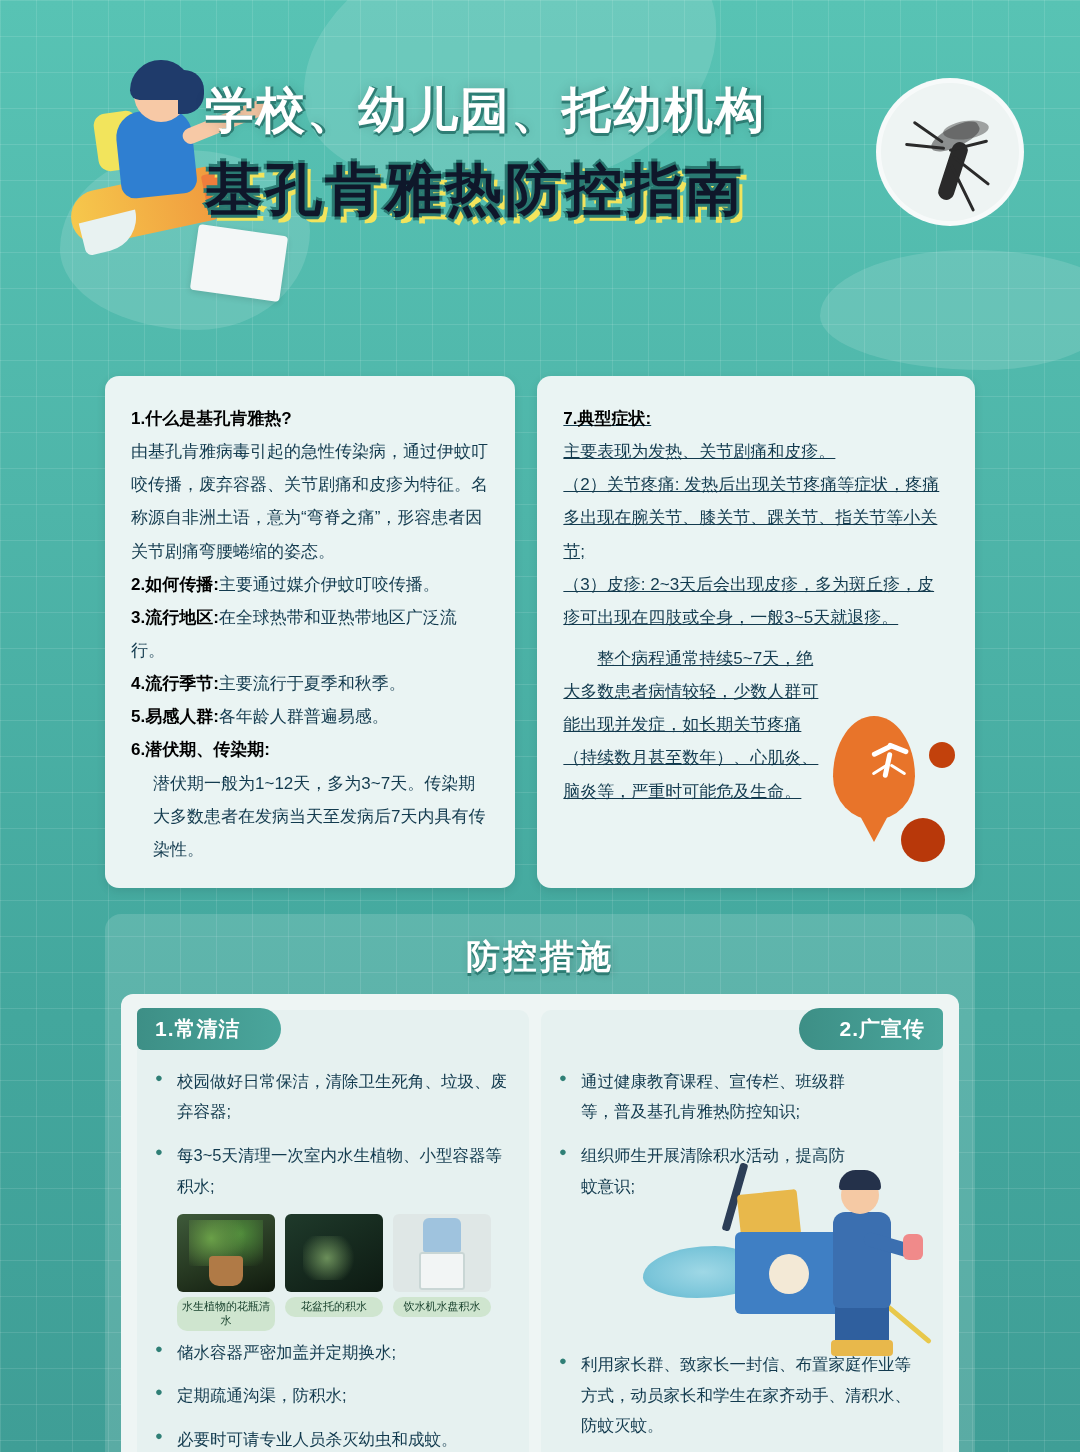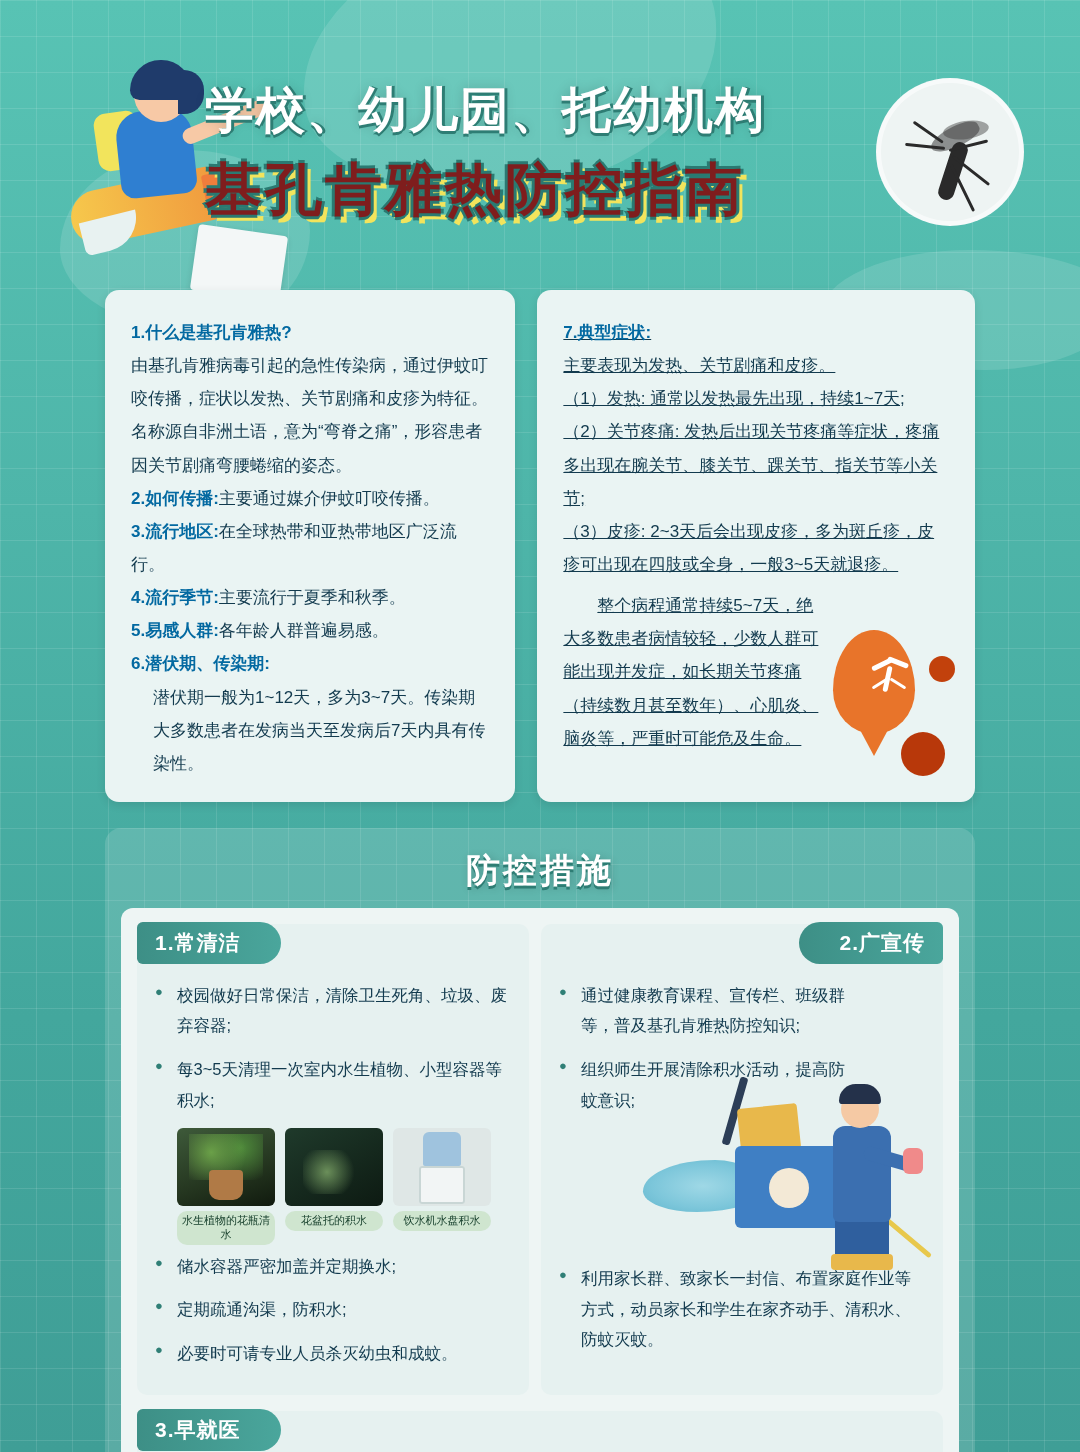--- a/index.html
+++ b/index.html
@@ -33,7 +33,7 @@
   .blob3 { width: 300px; height: 120px; right: -40px; top: 250px; }
 
   
-  .header { position: relative; height: 290px; }
+  .header { position: relative; height: 376px; }
   .title-wrap {
     position: absolute; left: 205px; top: 78px; width: 660px;
   }

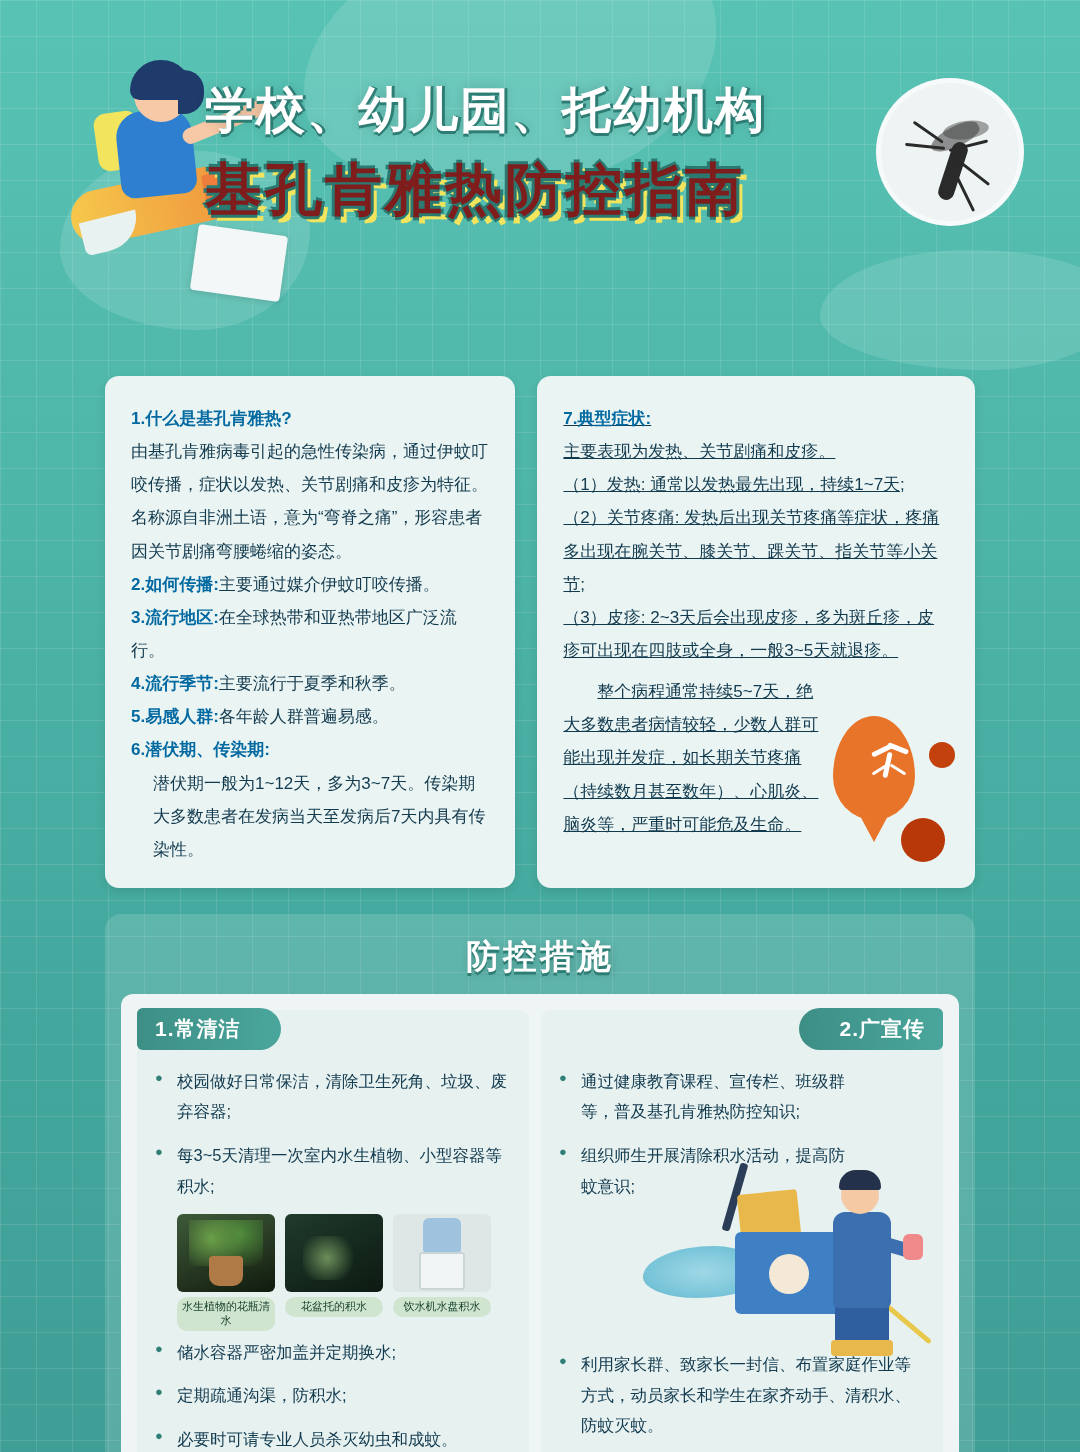--- a/index.html
+++ b/index.html
@@ -45,7 +45,7 @@
   .title-2 {
     margin-top: 8px;
     font-size: 57px; font-weight: bold;
-    color: #7f1d1d;
+    color: #0f172a;
     letter-spacing: 3px;
     -webkit-text-stroke: 0px;
     text-shadow:

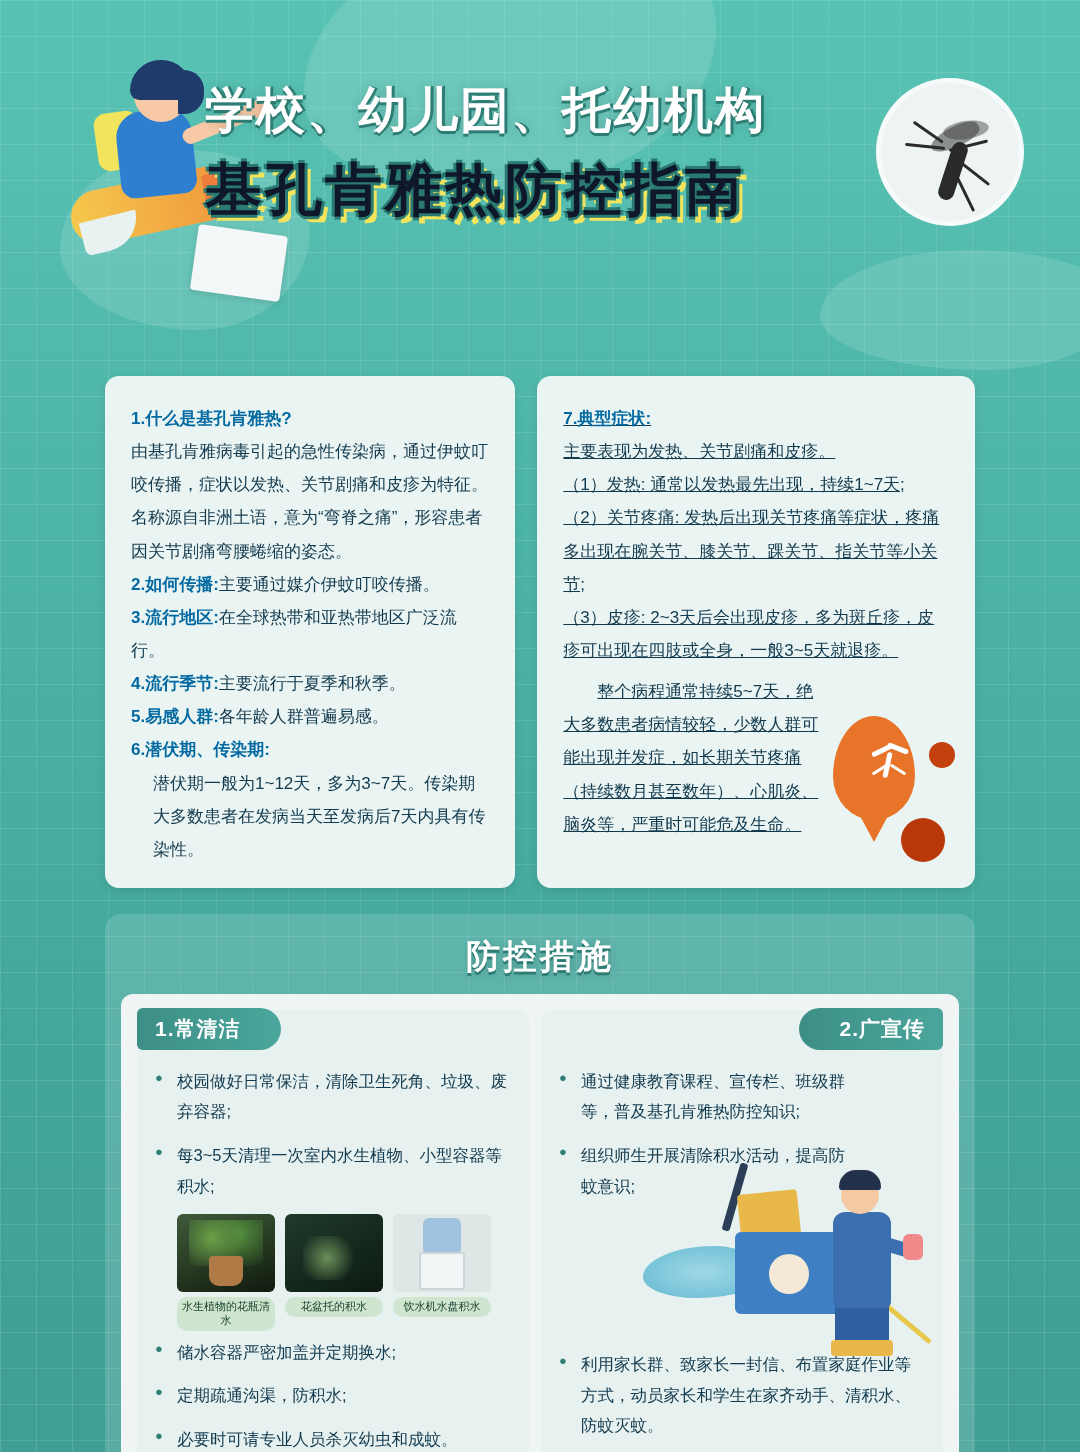--- a/index.html
+++ b/index.html
@@ -152,7 +152,7 @@
   }
   .card.left { width: 420px; }
   .card.right { width: 448px; text-decoration: underline; }
-  .card b { color: #0369a1; }
+  .card b { color: #000000; }
   .card p { margin: 0; }
   .card .indent { padding-left: 22px; }
   .sym-graphic {

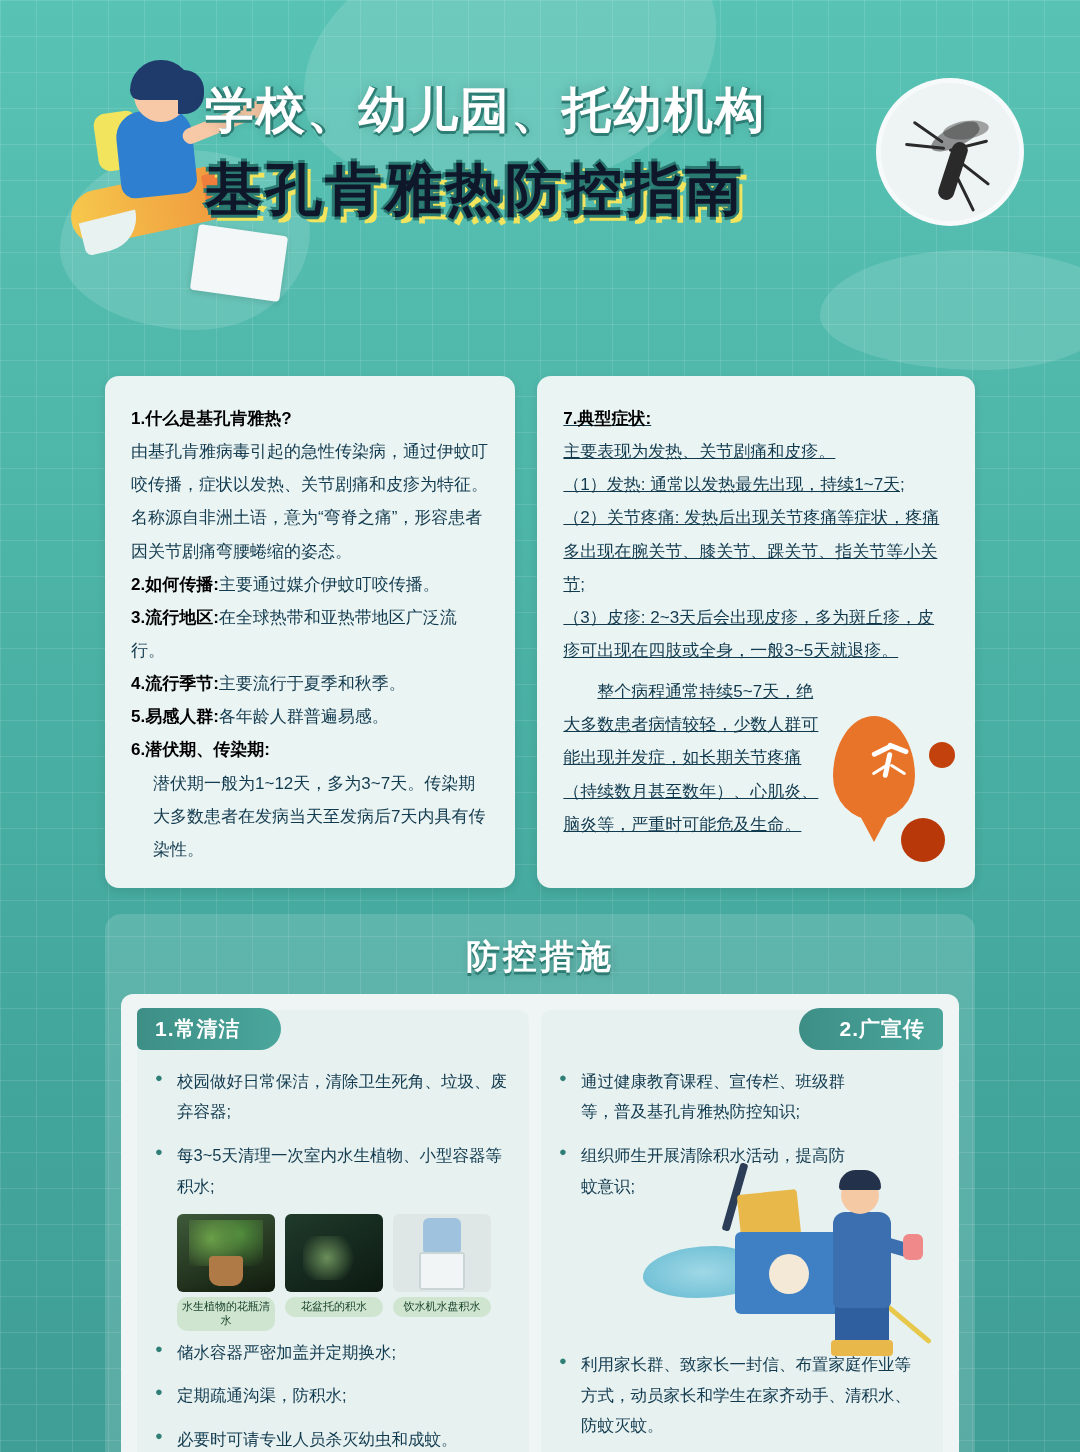--- a/index.html
+++ b/index.html
@@ -369,7 +369,7 @@
 
   <div class="card left">
     <p><b>1.什么是基孔肯雅热?</b></p>
-    <p>由基孔肯雅病毒引起的急性传染病，通过伊蚊叮咬传播，症状以发热、关节剧痛和皮疹为特征。名称源自非洲土语，意为“弯脊之痛”，形容患者因关节剧痛弯腰蜷缩的姿态。</p>
+    <p>由基孔肯雅病毒引起的急性传染病，通过伊蚊叮咬传播，废弃容器、关节剧痛和皮疹为特征。名称源自非洲土语，意为“弯脊之痛”，形容患者因关节剧痛弯腰蜷缩的姿态。</p>
     <p><b>2.如何传播:</b><span>主要通过媒介伊蚊叮咬传播。</span></p>
     <p><b>3.流行地区:</b><span>在全球热带和亚热带地区广泛流行。</span></p>
     <p><b>4.流行季节:</b><span>主要流行于夏季和秋季。</span></p>

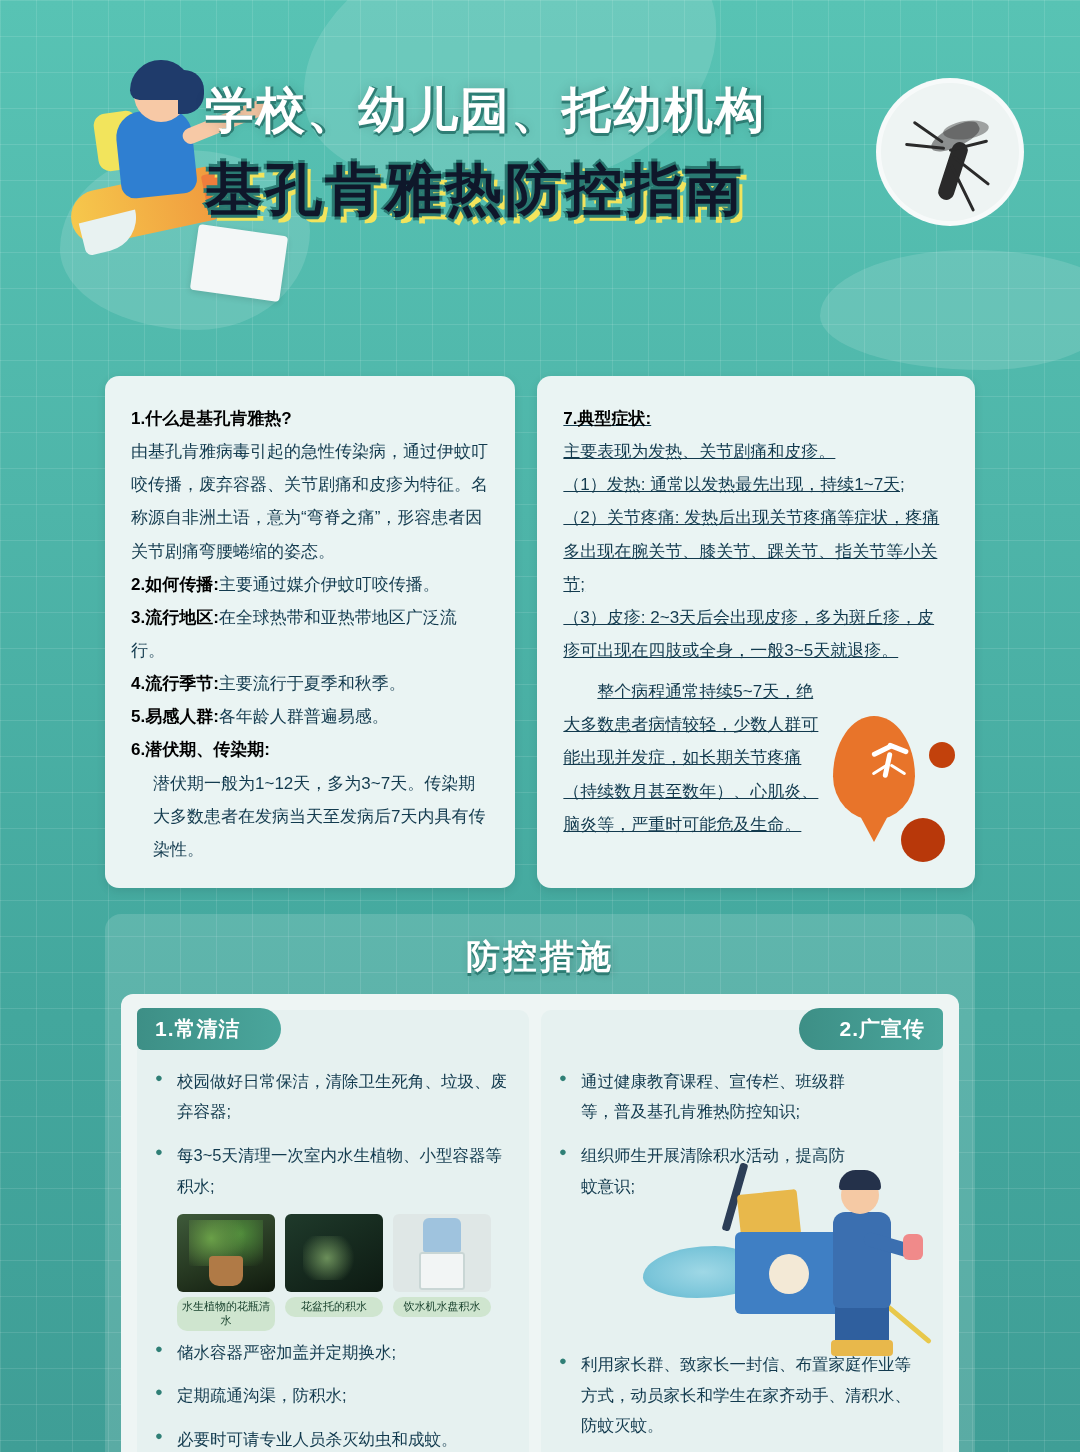--- a/index.html
+++ b/index.html
@@ -381,7 +381,6 @@
   <div class="card right">
     <p><b>7.典型症状:</b></p>
     <p>主要表现为发热、关节剧痛和皮疹。</p>
-    <p>（1）发热: 通常以发热最先出现，持续1~7天;</p>
     <p>（2）关节疼痛: 发热后出现关节疼痛等症状，疼痛多出现在腕关节、膝关节、踝关节、指关节等小关节;</p>
     <p>（3）皮疹: 2~3天后会出现皮疹，多为斑丘疹，皮疹可出现在四肢或全身，一般3~5天就退疹。</p>
     <p style="margin-top:8px;padding-right:120px;text-indent:2em;">整个病程通常持续5~7天，绝大多数患者病情较轻，少数人群可能出现并发症，如长期关节疼痛（持续数月甚至数年）、心肌炎、脑炎等，严重时可能危及生命。</p>

